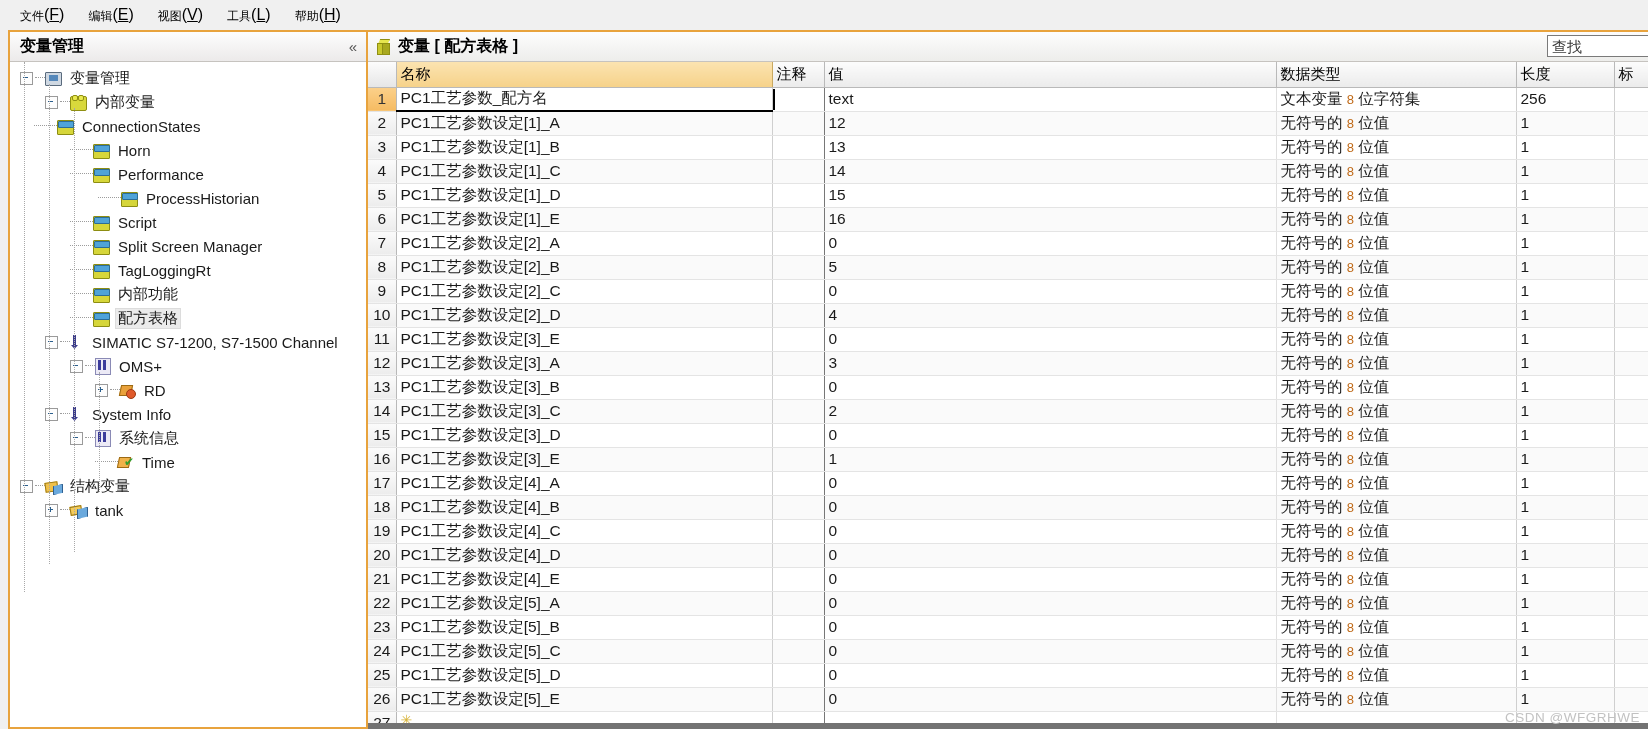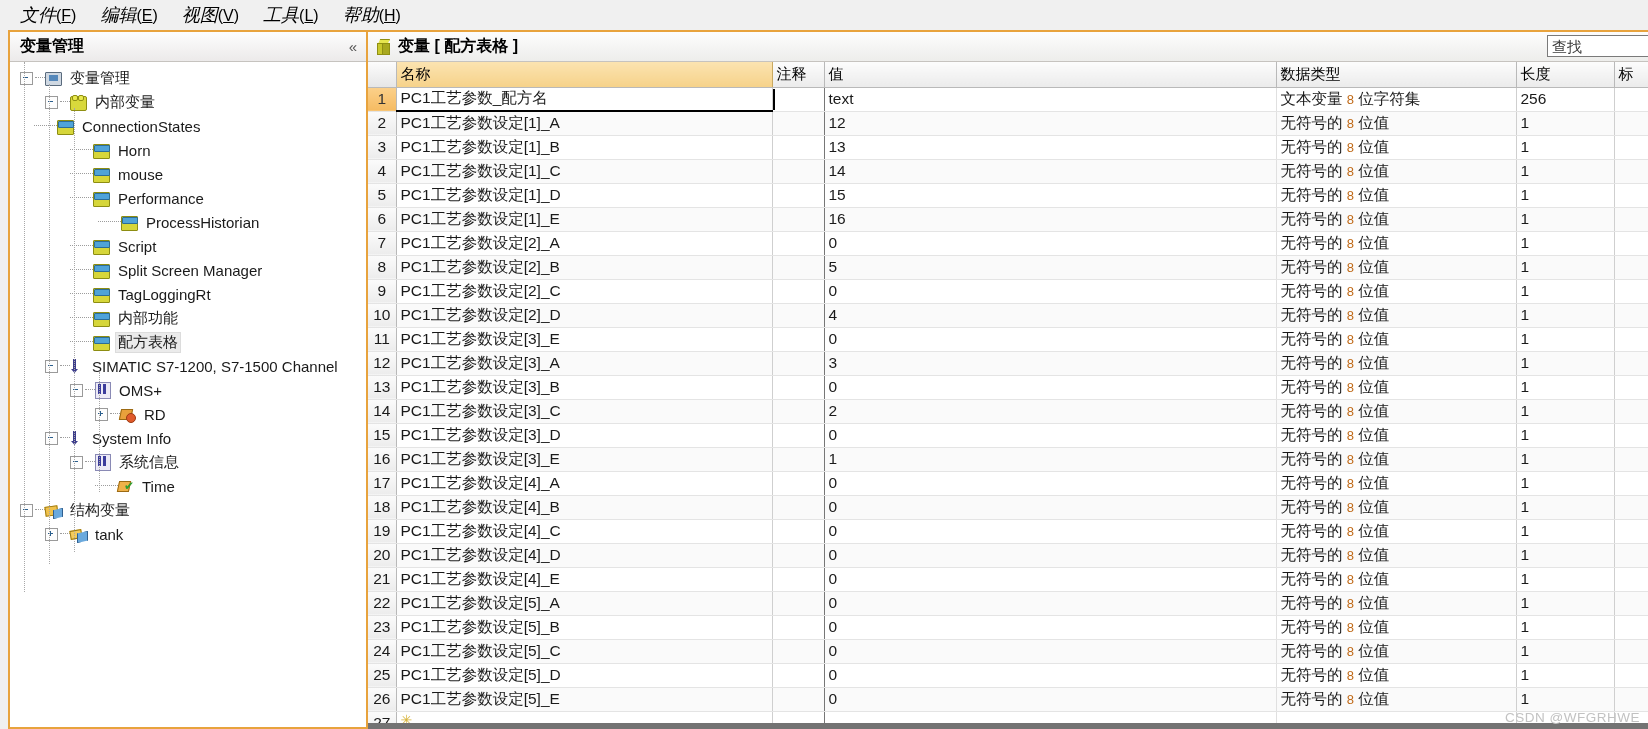--- a/index.html
+++ b/index.html
@@ -31,7 +31,7 @@
     white-space: nowrap;
     cursor: default;
   }
-  .menu-item .mn { font-size: 18px; font-style: italic; }
+  .menu-item .mn { font-size: 12px; }
   .menu-item .acc { text-decoration: underline; }
 
   

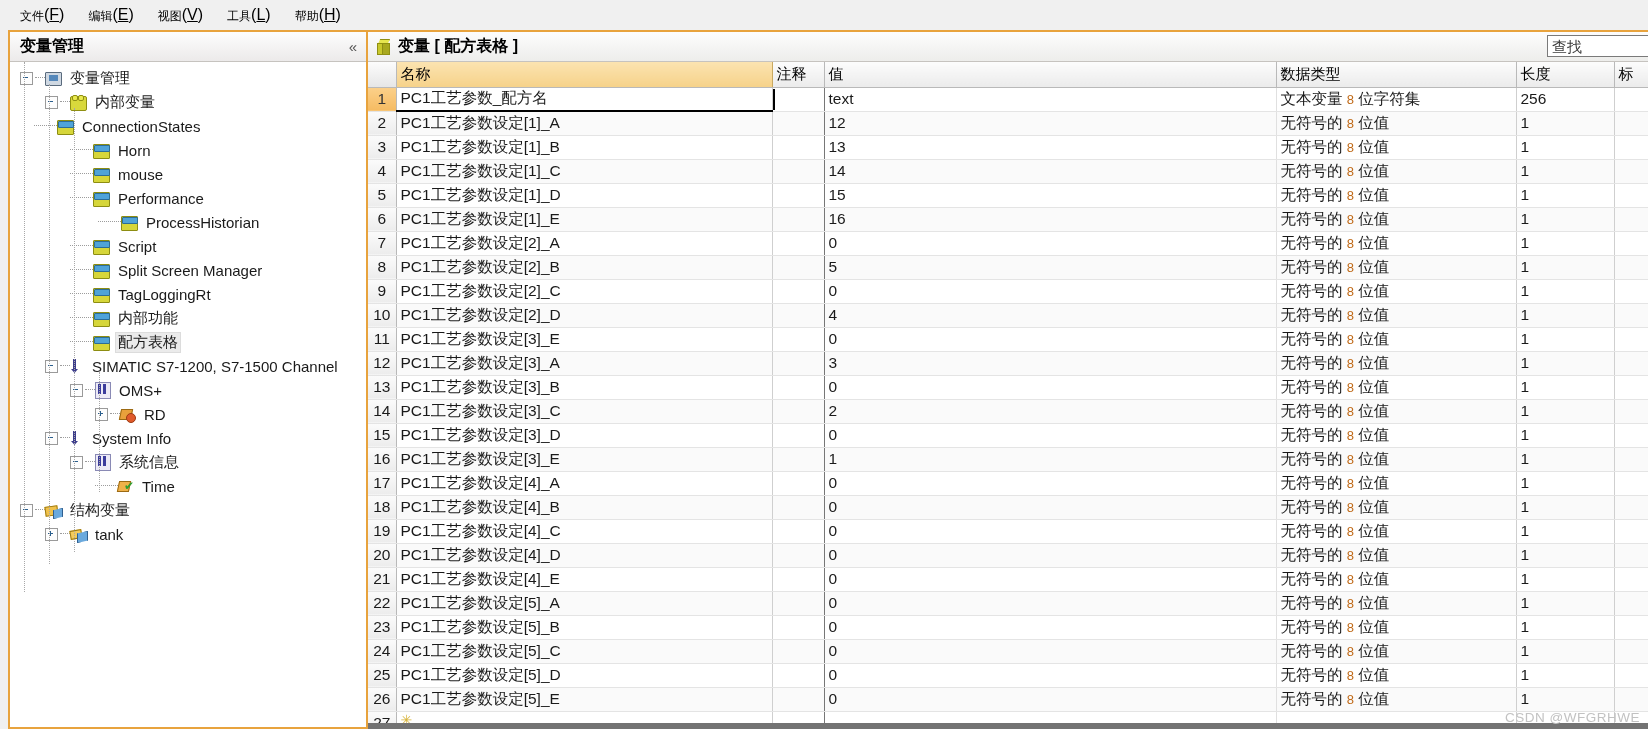--- a/index.html
+++ b/index.html
@@ -406,11 +406,6 @@
             <span class="dots" style="width: 23px;"></span>
             <span class="ico ico-tag"></span>
             <span class="tlabel">Horn</span>
-          </div>
-          <div class="tnode" style="padding-left: 60px;">
-            <span class="dots" style="width: 23px;"></span>
-            <span class="ico ico-tag"></span>
-            <span class="tlabel">mouse</span>
           </div>
           <div class="tnode" style="padding-left: 60px;">
             <span class="dots" style="width: 23px;"></span>

